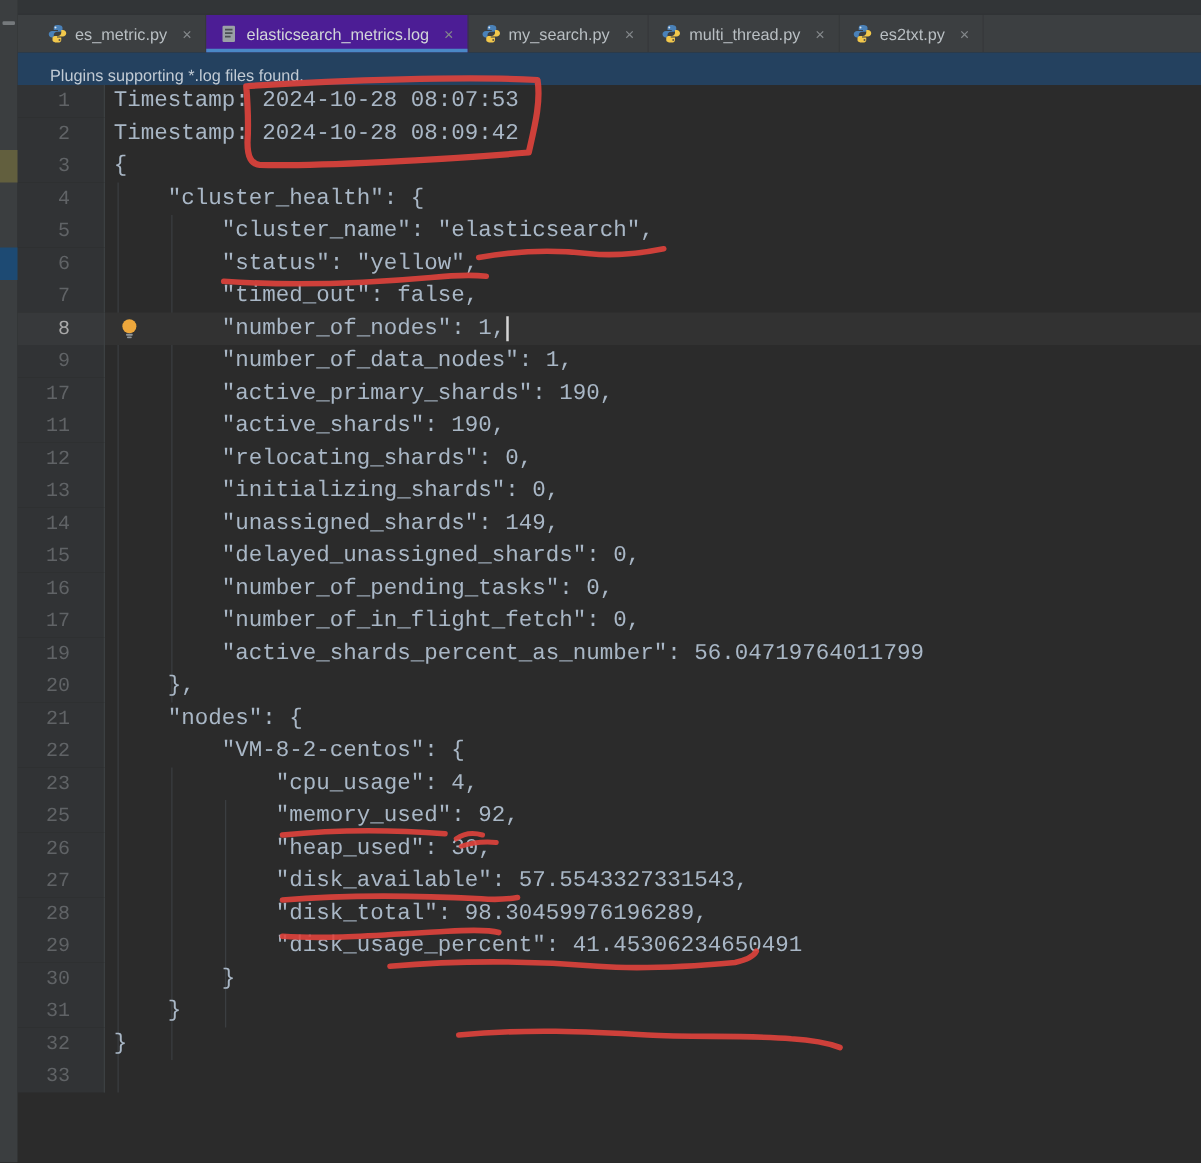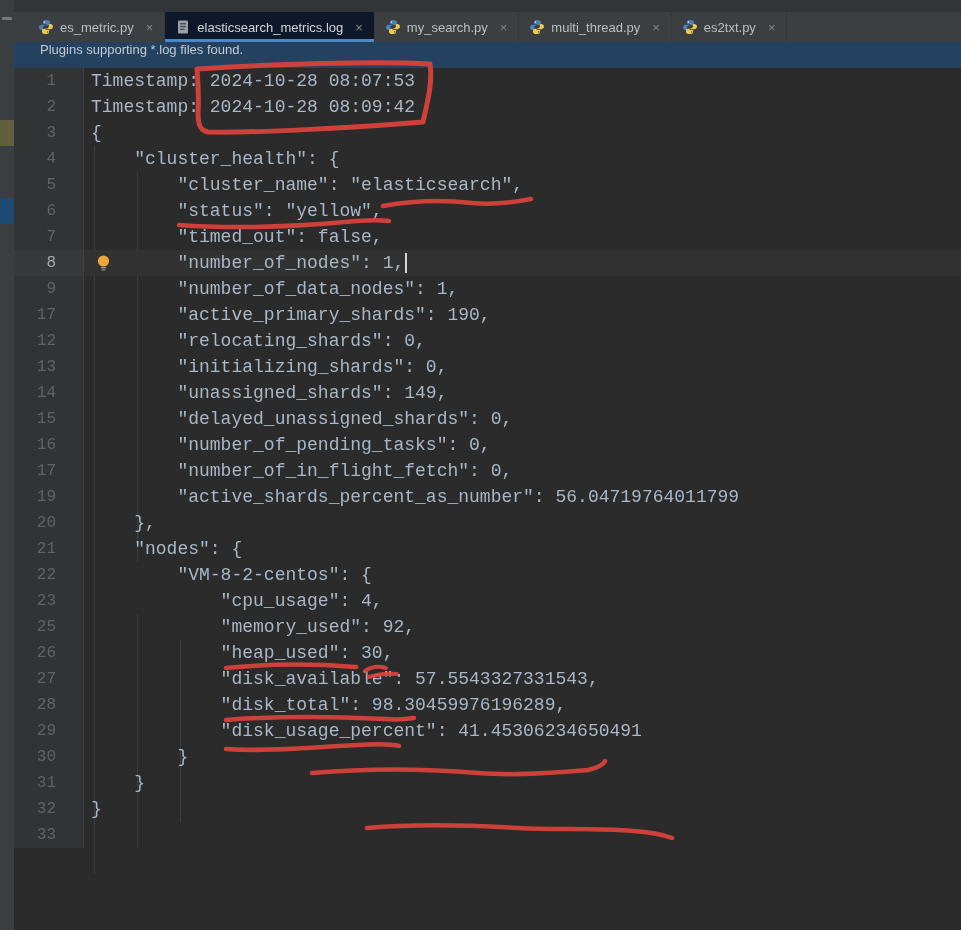--- a/index.html
+++ b/index.html
@@ -19,7 +19,7 @@
   .header-topstrip{position:absolute;left:0;top:0;width:100%;height:12px;background:#323537;border-bottom:1px solid #303335;}
   .tabbar{position:absolute;left:0;top:12px;width:100%;height:30px;display:flex;align-items:stretch;padding-left:14px;}
   .tab{position:relative;display:flex;align-items:center;gap:6px;padding:0 9px 0 10px;font-size:13px;color:#b9bfc3;background:transparent;border-right:1px solid #36393b;cursor:pointer;white-space:nowrap;}
-  .tab.active{background:#0f172a;color:#d2d6d9;}
+  .tab.active{background:#4c1d95;color:#d2d6d9;}
   .tab.active::after{content:"";position:absolute;left:0;right:0;bottom:0;height:3px;background:#4a88c7;}
   .tab .ticon{width:16px;height:16px;display:inline-block;flex:0 0 16px;}
   .tab .close{margin-left:4px;color:#84888b;font-size:13px;line-height:1;padding:1px 2px;}

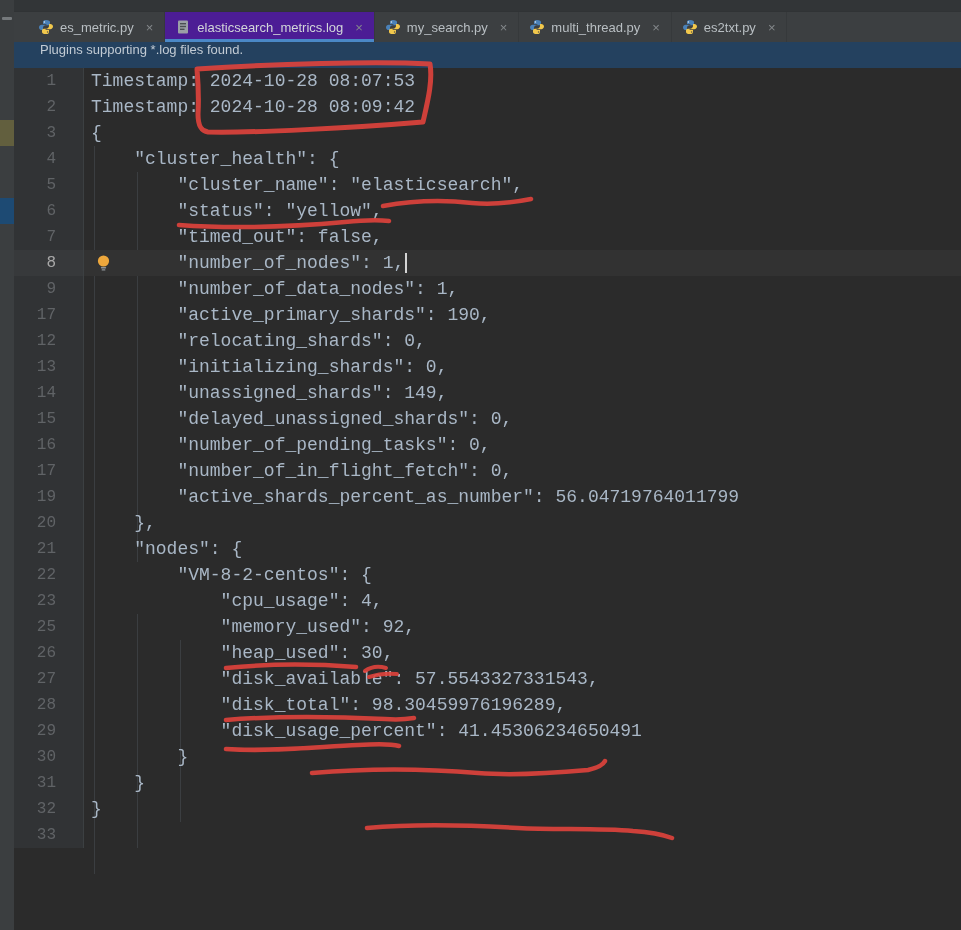--- a/index.html
+++ b/index.html
@@ -25,7 +25,7 @@
   .tab .close{margin-left:4px;color:#84888b;font-size:13px;line-height:1;padding:1px 2px;}
 
   
-  .notif{position:relative;width:100%;height:26px;background:#24415f;display:flex;align-items:flex-start;padding-left:26px;font-size:13px;color:#c2cbd4;}
+  .notif{position:relative;width:100%;height:26px;background:#24415f;display:flex;align-items:flex-end;padding-left:26px;font-size:13px;color:#c2cbd4;}
 
   
   .editor{position:relative;width:100%;height:862px;background:#2b2b2b;overflow:hidden;}

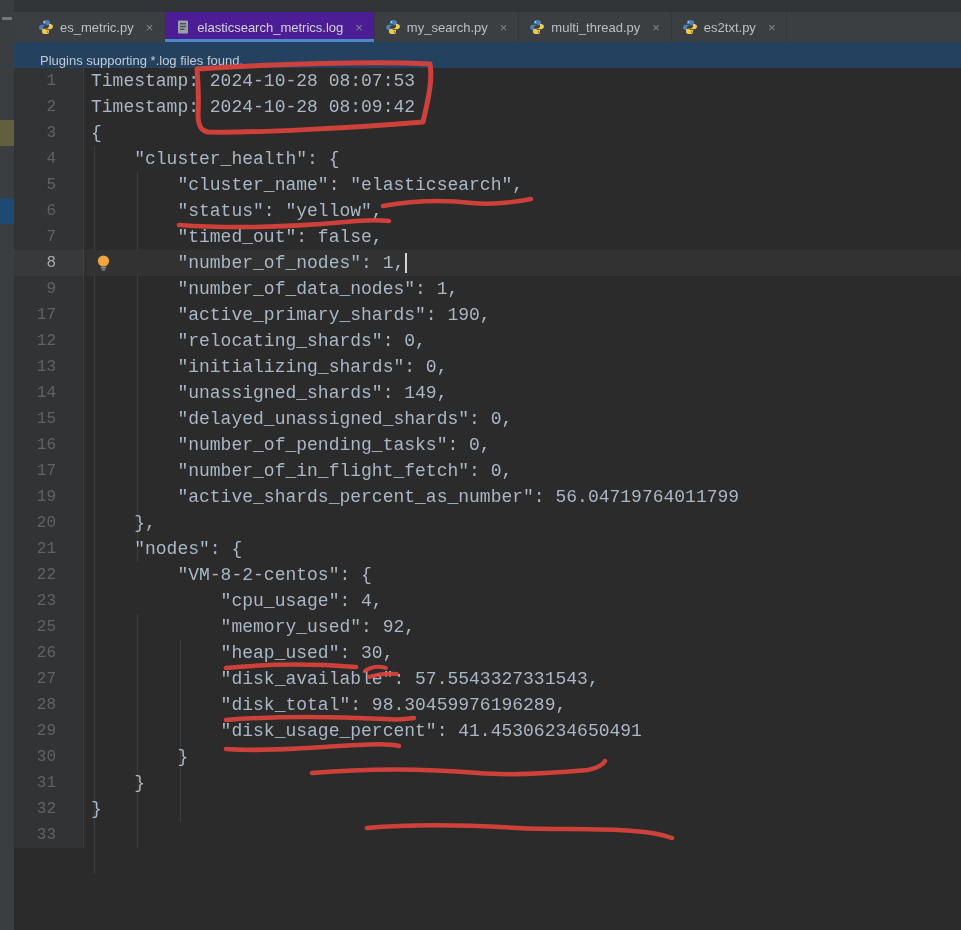--- a/index.html
+++ b/index.html
@@ -157,6 +157,10 @@
           <div class="row">
             <span class="gutter">17</span>
             <span class="code">        "active_primary_shards": 190,</span>
+          </div>
+          <div class="row">
+            <span class="gutter">11</span>
+            <span class="code">        "active_shards": 190,</span>
           </div>
           <div class="row">
             <span class="gutter">12</span>

